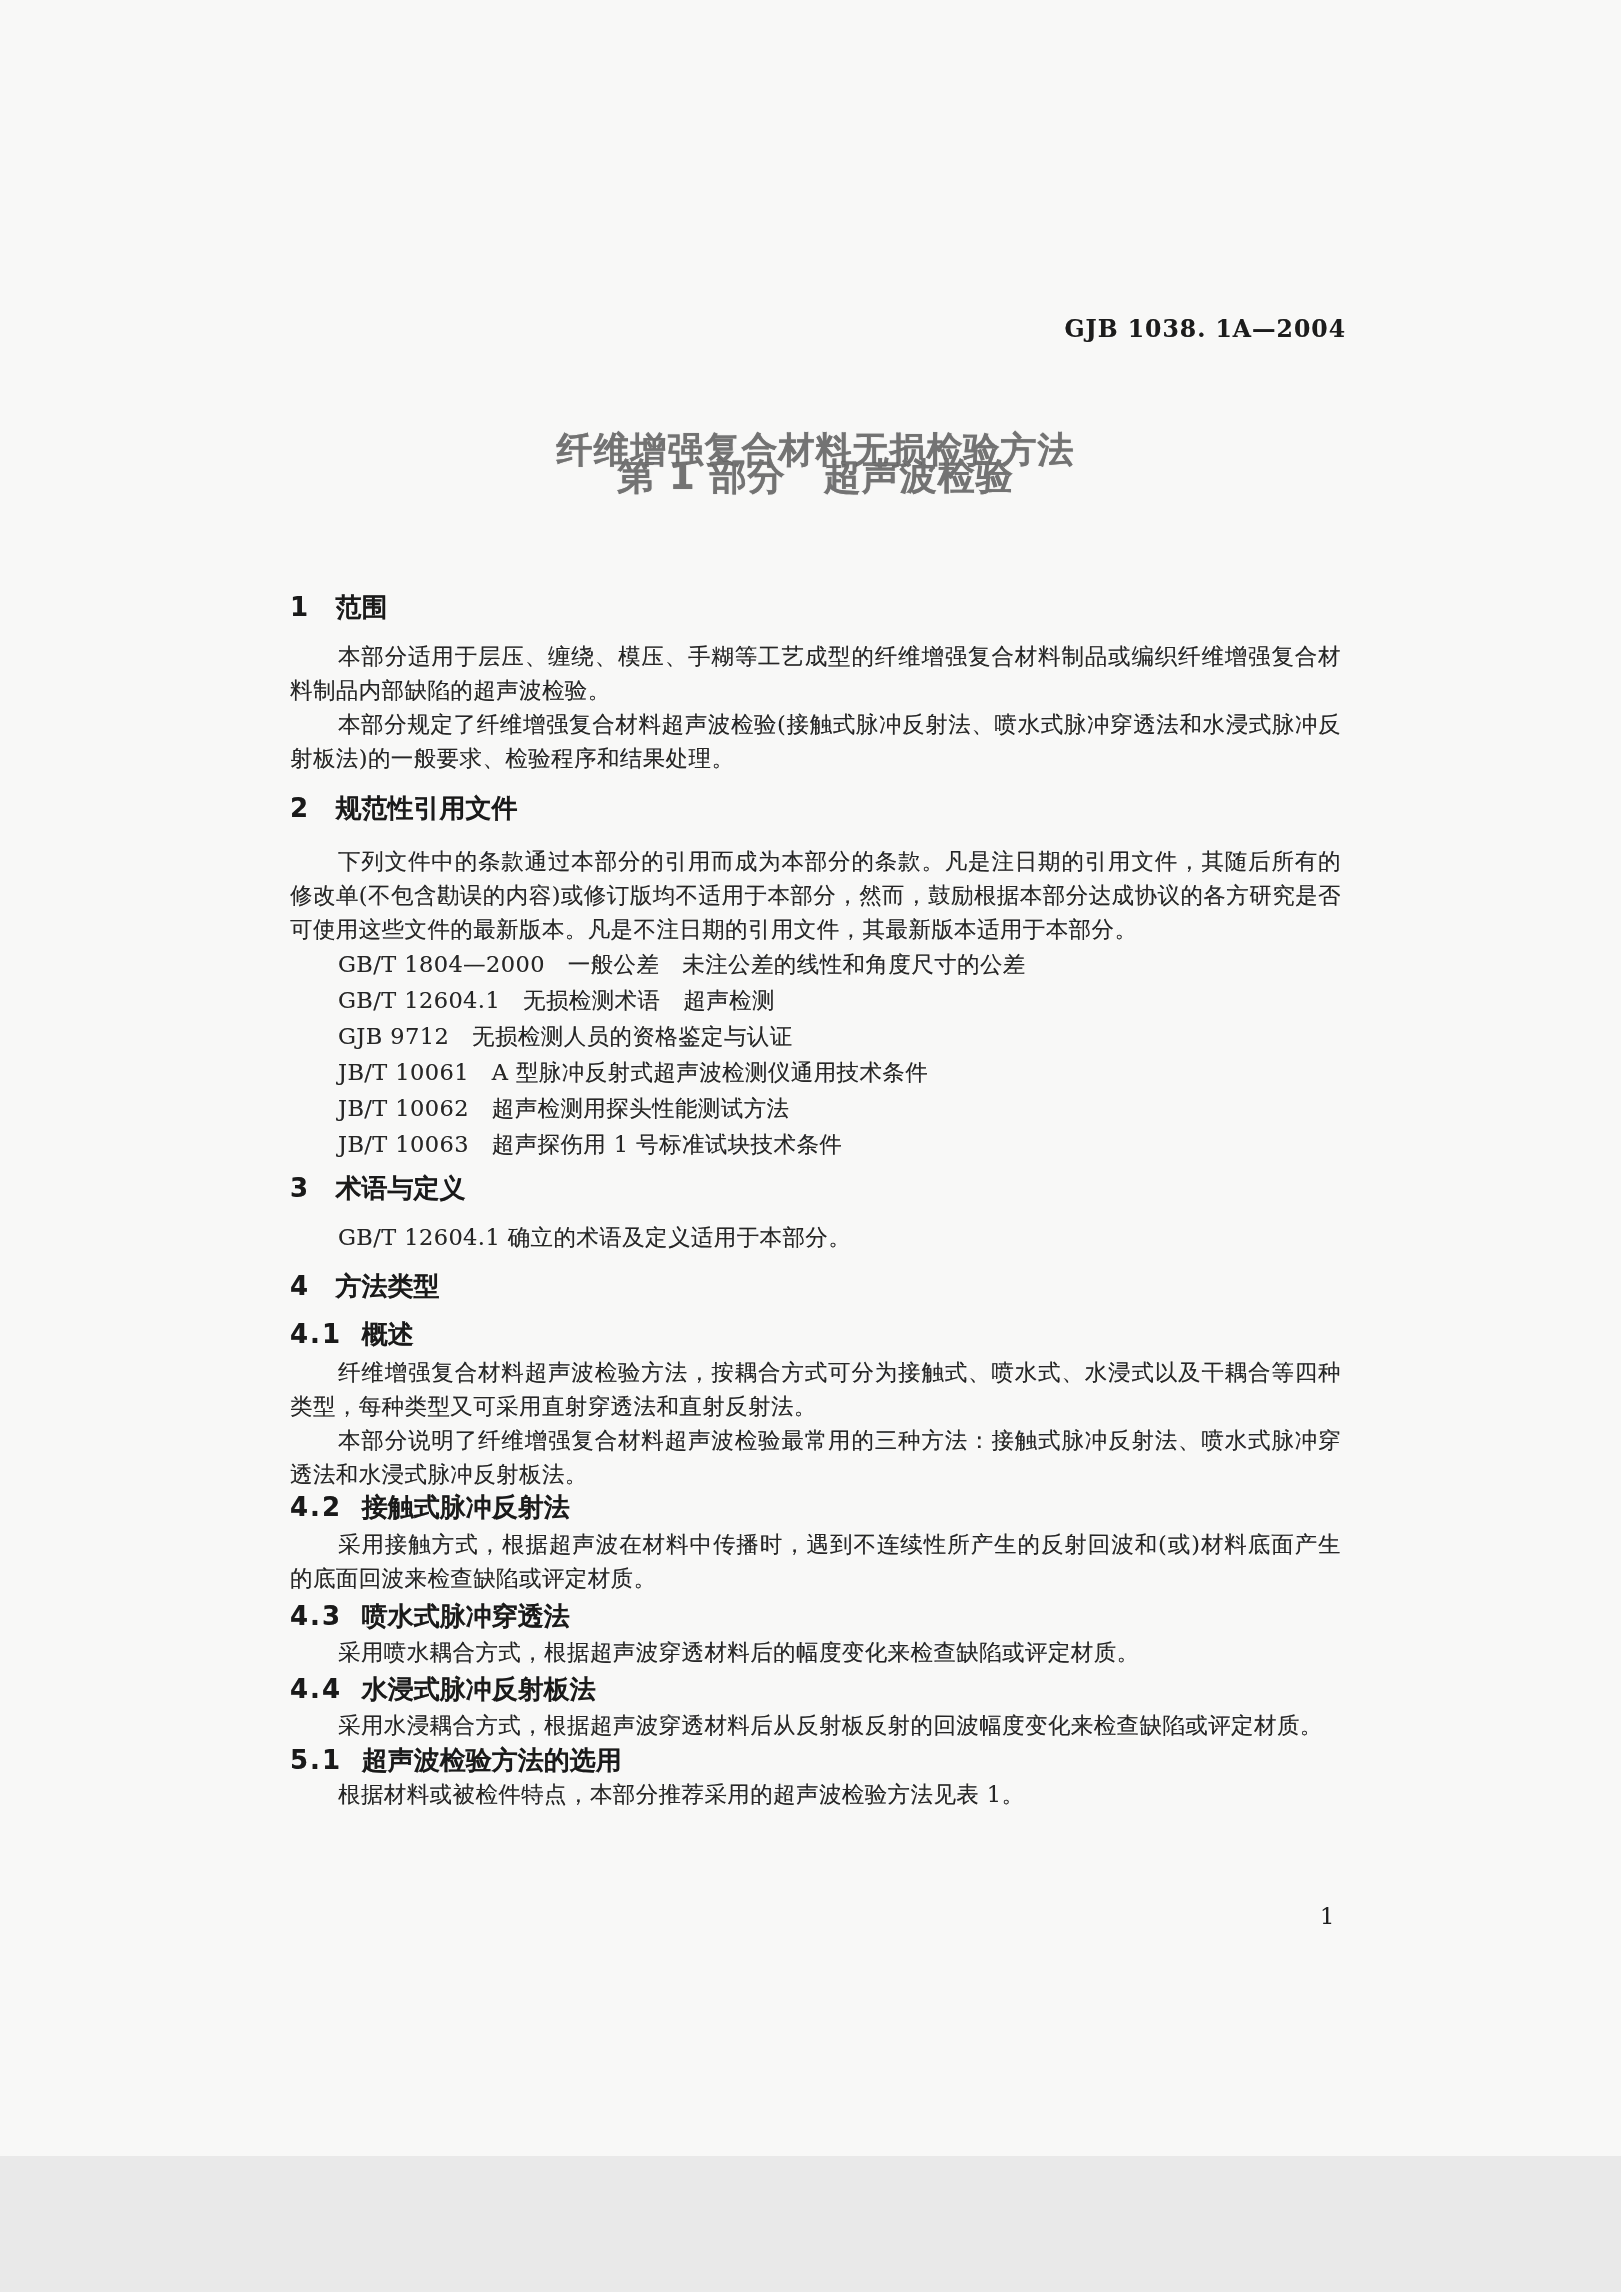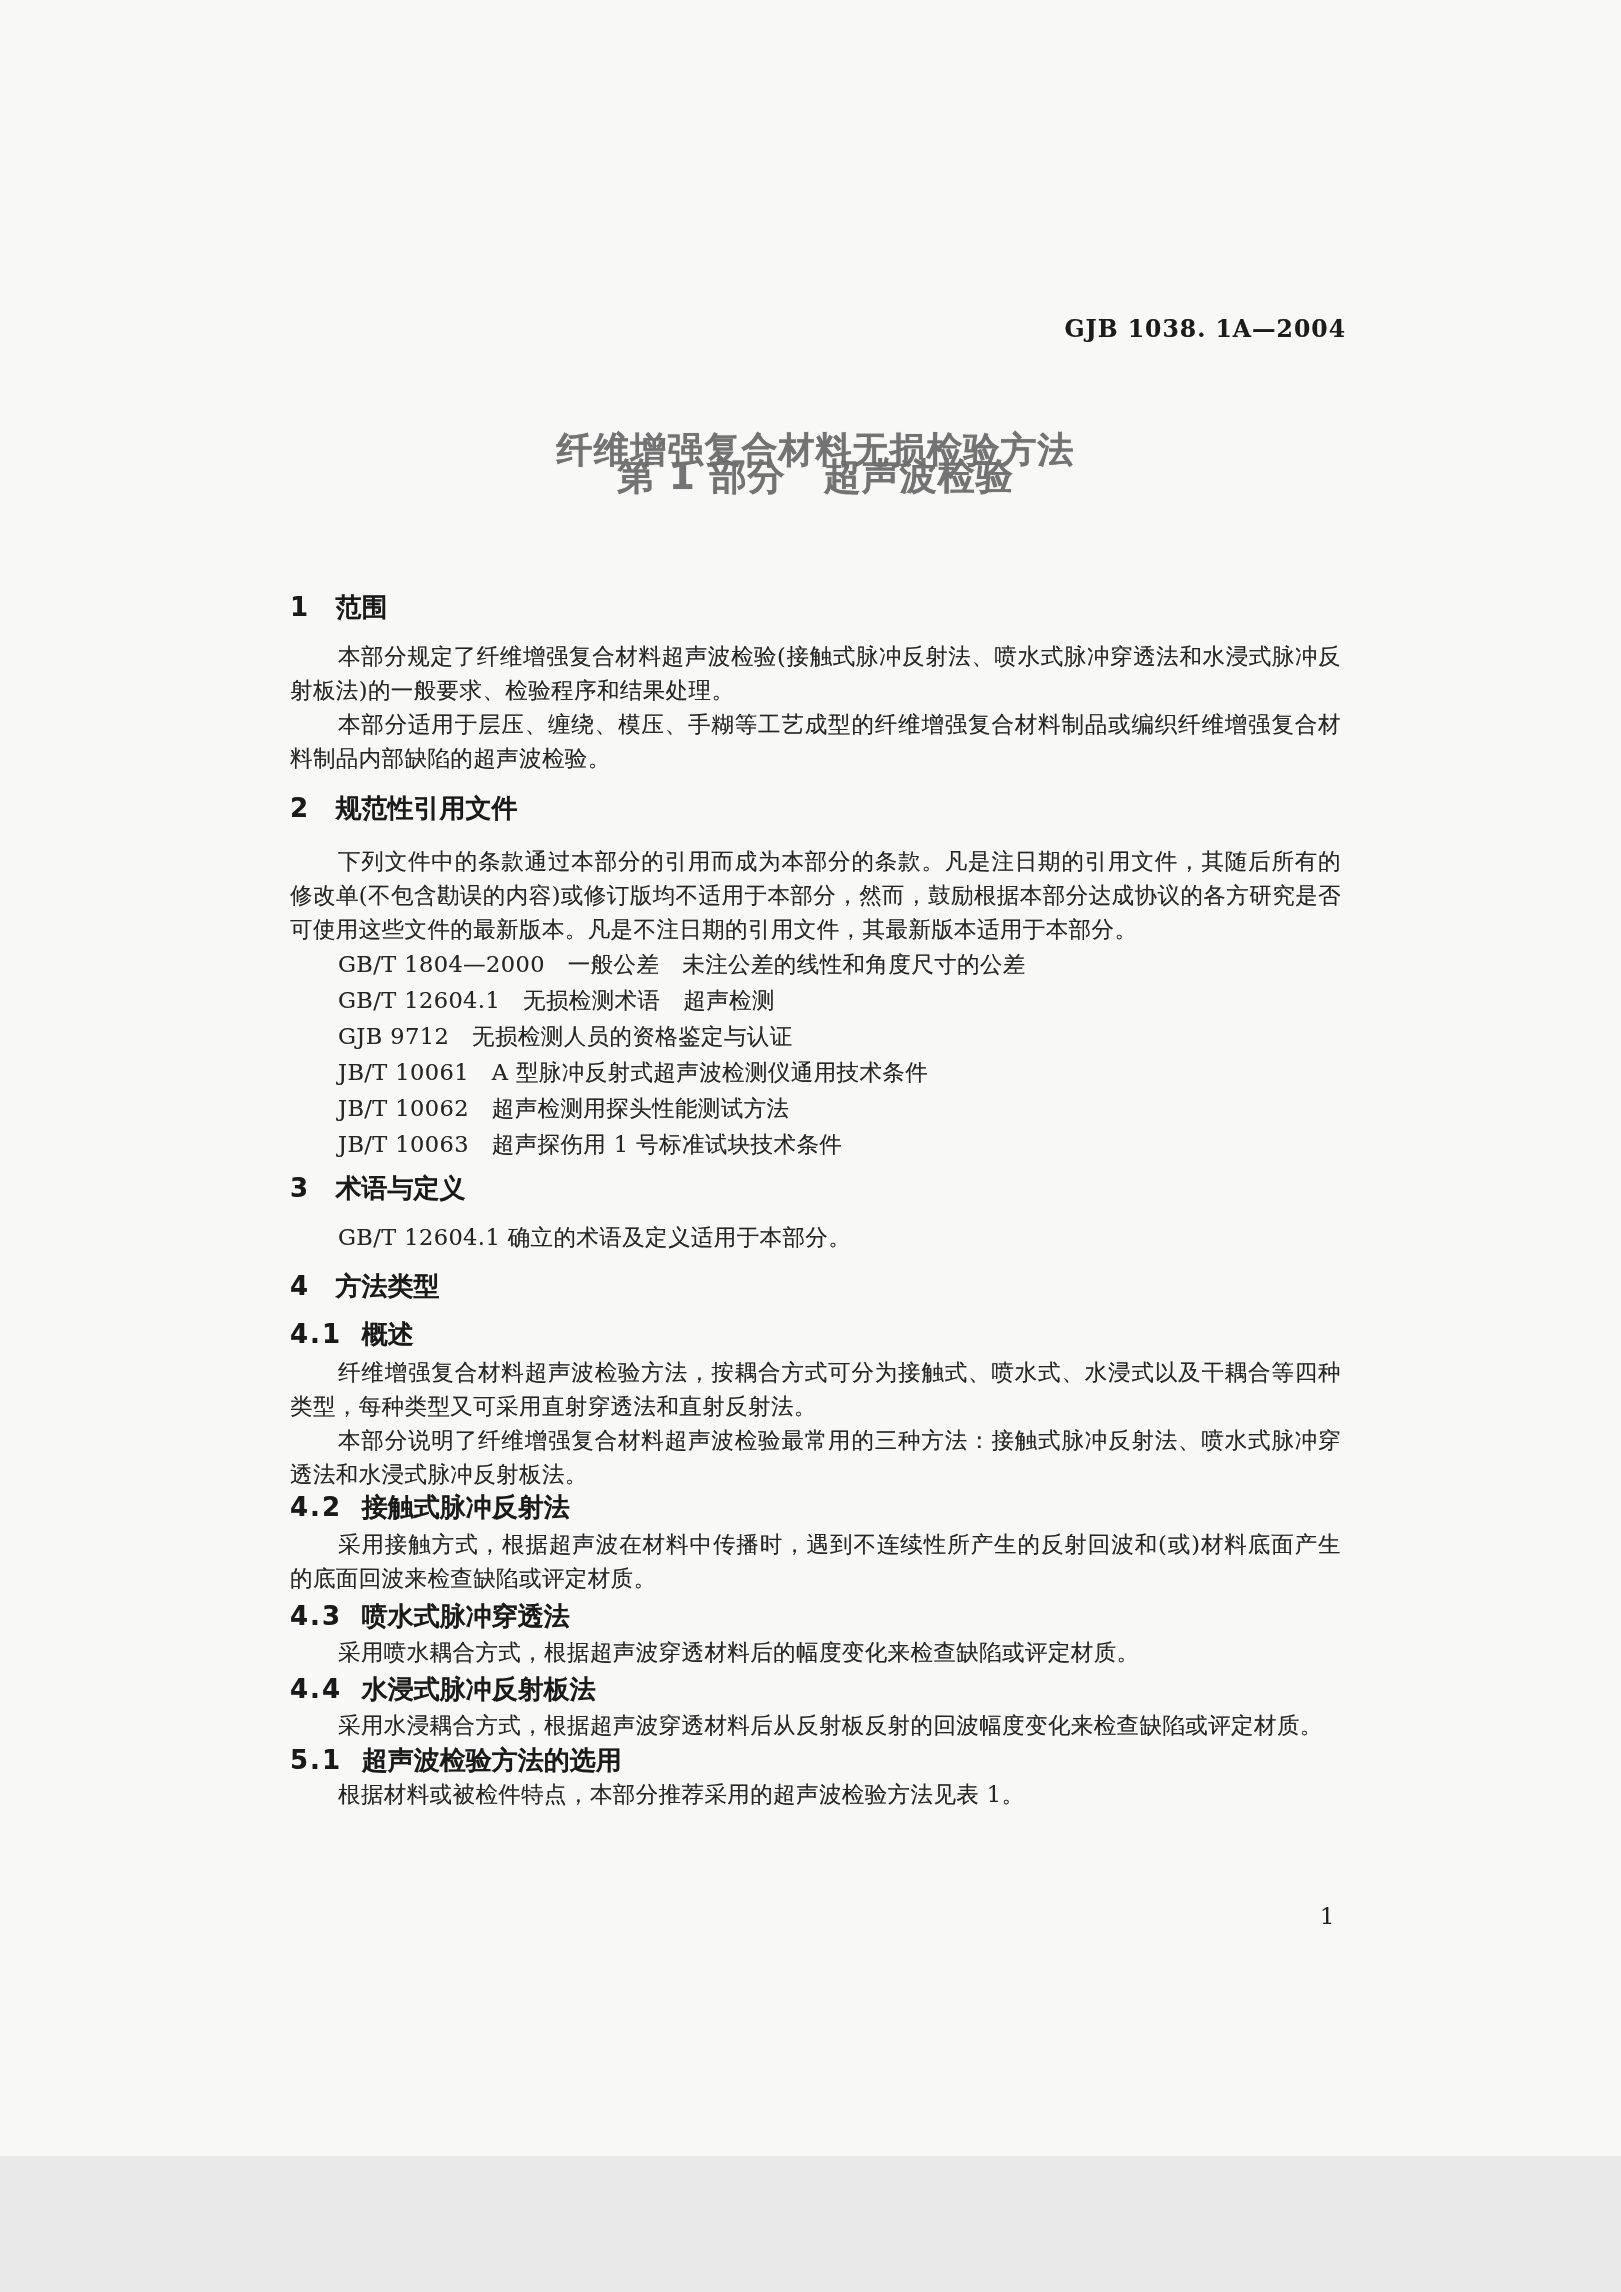--- a/index.html
+++ b/index.html
@@ -100,8 +100,8 @@
     <span class="sec-num">1</span><span>范围</span>
   </div>
   <div class="block" style="top:639px">
+    <p class="para">本部分适用于层压、缠绕、模压、手糊等工艺成型的纤维增强复合材料制品或编织纤维增强复合材料制品内部缺陷的超声波检验。</p>
     <p class="para">本部分规定了纤维增强复合材料超声波检验(接触式脉冲反射法、喷水式脉冲穿透法和水浸式脉冲反射板法)的一般要求、检验程序和结果处理。</p>
-    <p class="para">本部分适用于层压、缠绕、模压、手糊等工艺成型的纤维增强复合材料制品或编织纤维增强复合材料制品内部缺陷的超声波检验。</p>
   </div>
 
   <div class="block sec-heading" style="top:795px">

